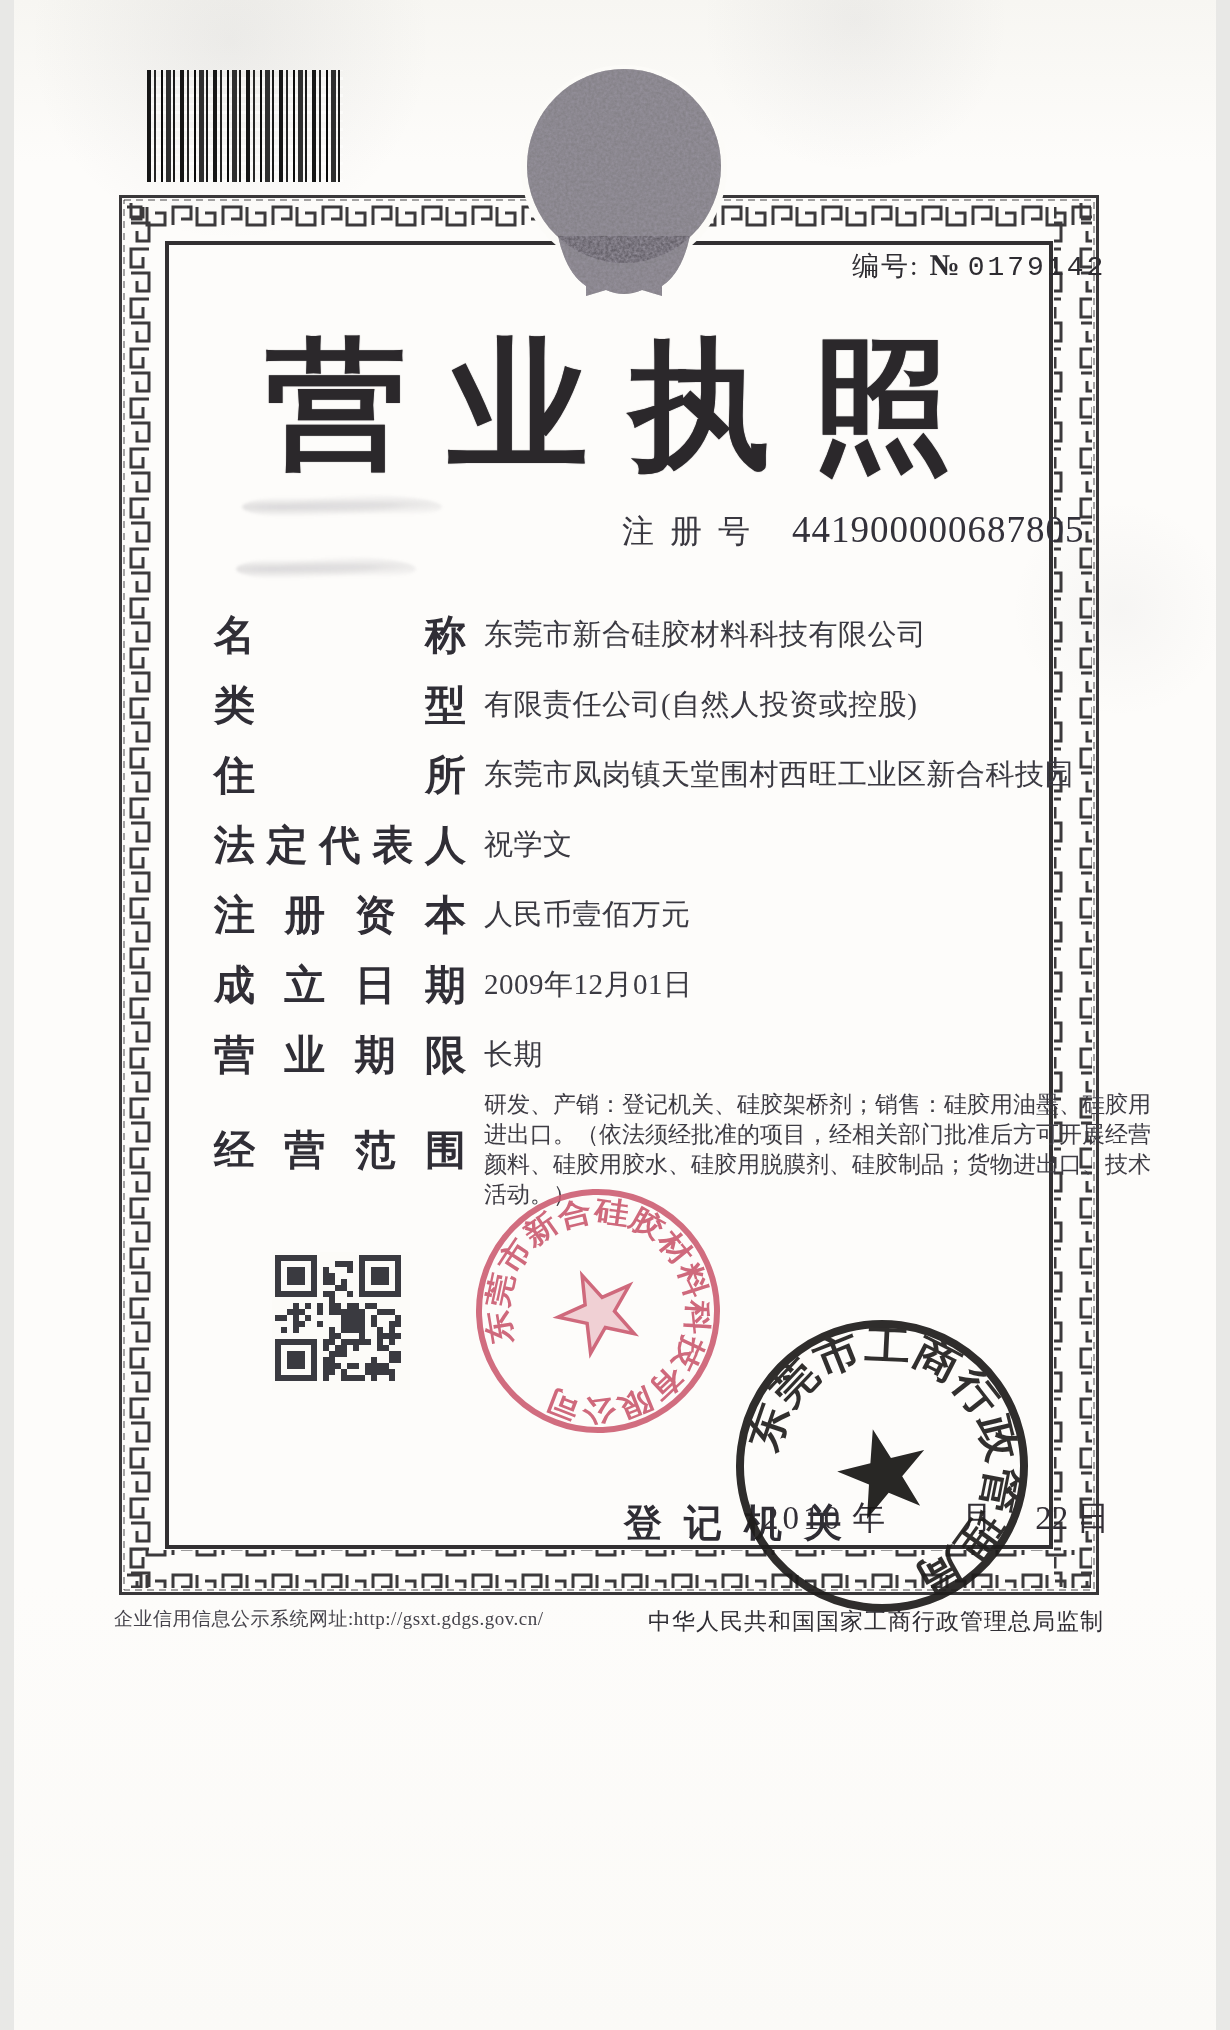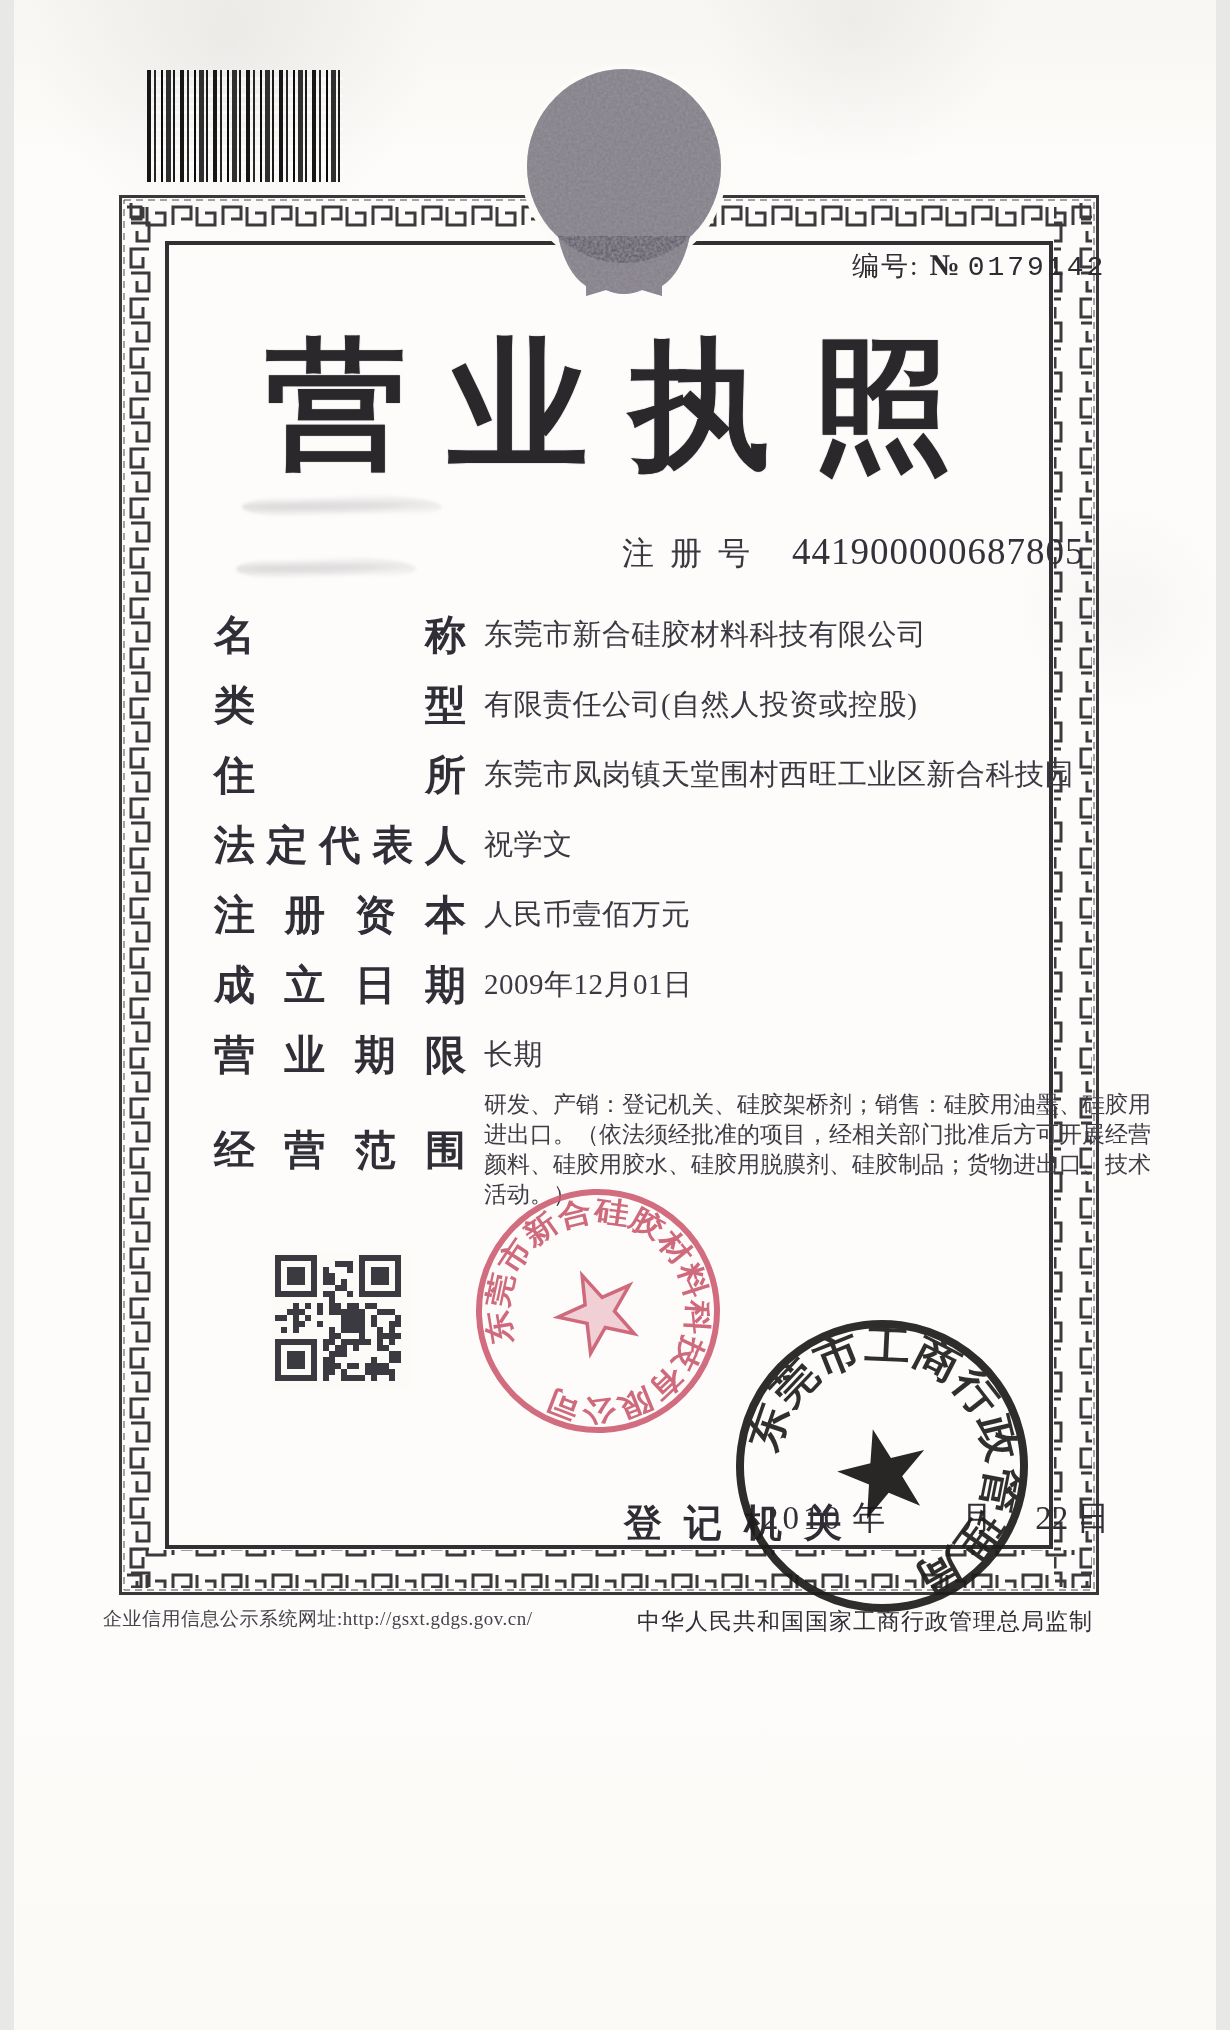--- a/index.html
+++ b/index.html
@@ -46,7 +46,7 @@
     text-shadow:0 0 1px rgba(45,42,45,.7);
   }
   
-  .regline{position:absolute;left:608px;top:530px;display:flex;align-items:baseline;gap:26px;white-space:nowrap;}
+  .regline{position:absolute;left:608px;top:508px;display:flex;align-items:baseline;gap:26px;white-space:nowrap;}
   .regline .rlabel{font-size:32px;letter-spacing:16px;color:#3a3840;}
   .regline .rval{font-size:37px;letter-spacing:1px;color:#33313a;}
   

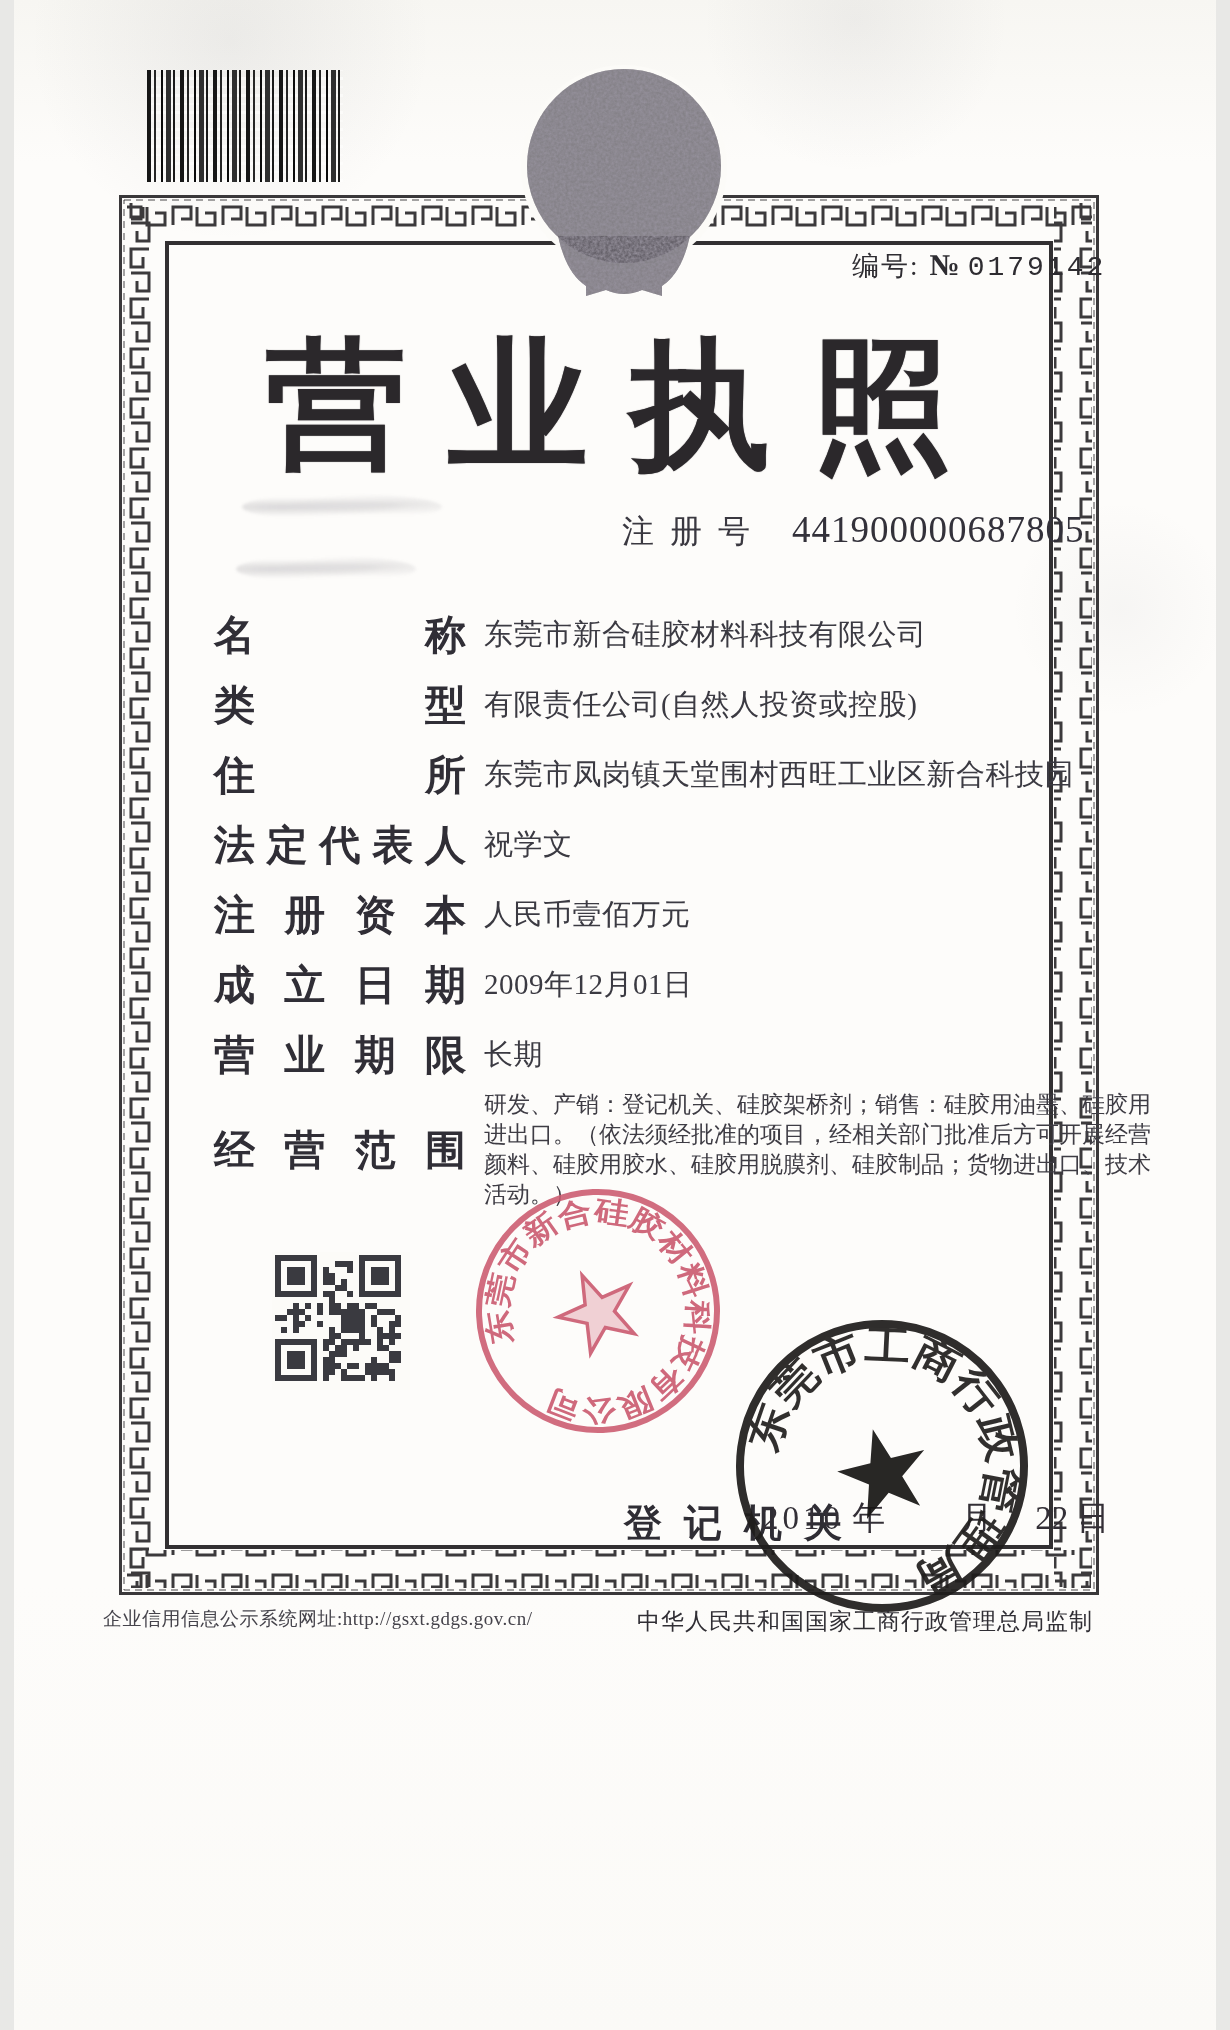--- a/index.html
+++ b/index.html
@@ -79,7 +79,7 @@
   .dateline .gap2{display:inline-block;width:26px;}
   .dateline .yr{letter-spacing:4px;}
   
-  .footer{position:absolute;left:89px;top:1606px;width:990px;display:flex;justify-content:space-between;align-items:flex-start;}
+  .footer{position:absolute;left:100px;top:1606px;width:990px;display:flex;justify-content:space-between;align-items:flex-start;}
   .footer .fleft{font-size:19px;color:#45434b;letter-spacing:.5px;}
   .footer .fright{font-size:23px;color:#302e34;font-weight:400;letter-spacing:1px;}
 </style>

